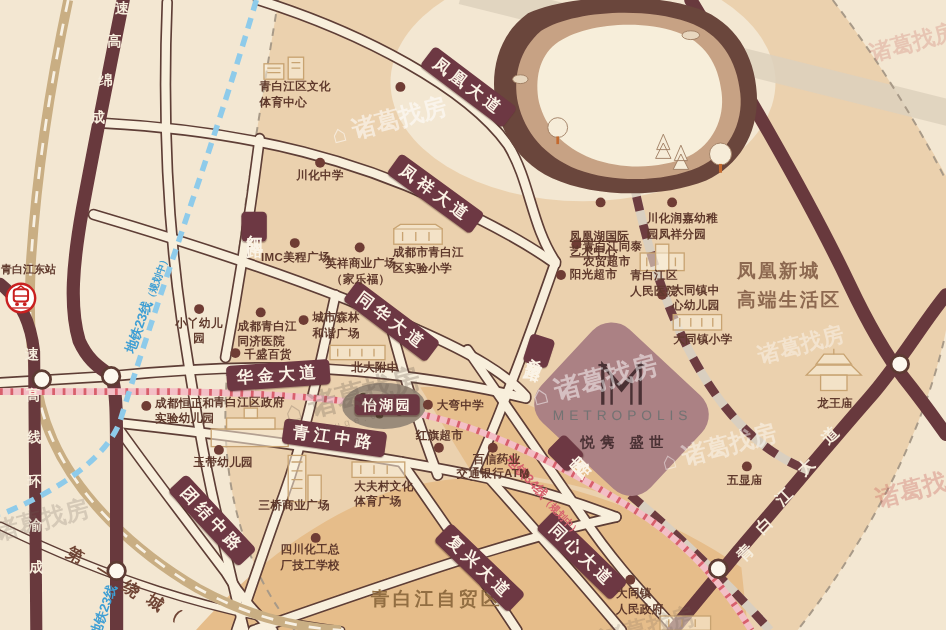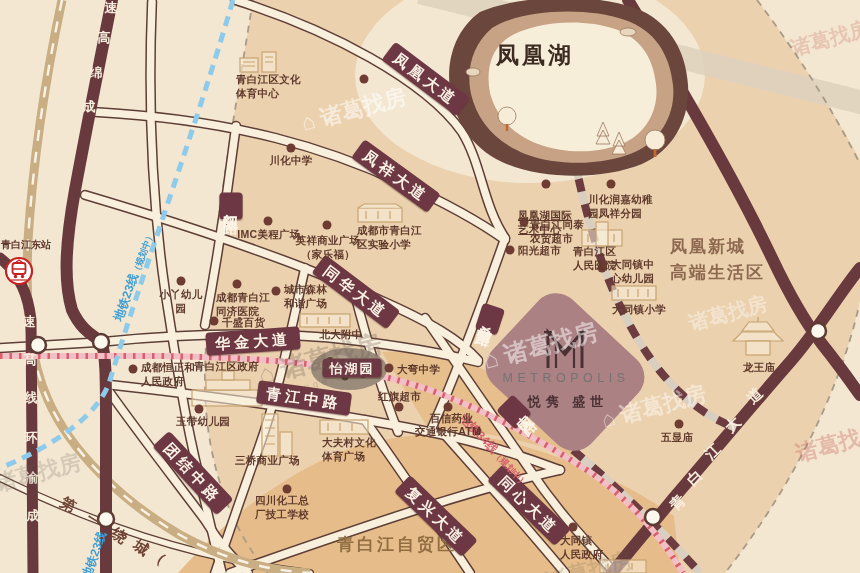--- a/index.html
+++ b/index.html
@@ -251,7 +251,6 @@
   </g>
 </svg>
 
-<div class="arealbl lake-name lbl" style="left:496px;top:42px;">凤凰湖</div>
 <div class="arealbl newtown lbl" style="left:670px;top:234px;">凤凰新城
 高端生活区</div>
 <div class="arealbl ftz lbl" style="left:337px;top:536px;">青白江自贸区</div>

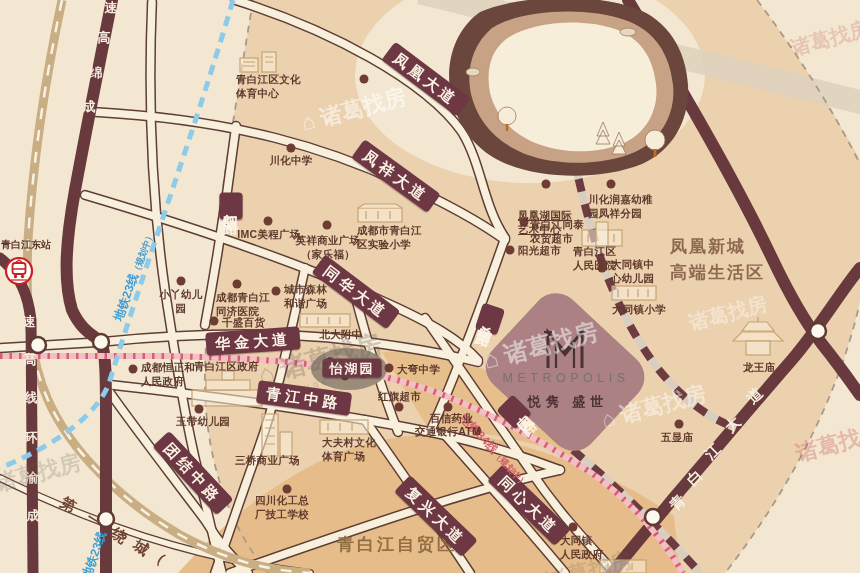--- a/index.html
+++ b/index.html
@@ -332,7 +332,7 @@
 <div class="poi" style="left:222px;top:316px;">千盛百货</div>
 <div class="poi ctr" style="left:302px;top:328px;width:50px;margin-left:14px;">北大附中</div>
 <div class="poi" style="left:141px;top:361px;">成都恒正和
-人民政府</div>
+实验幼儿园</div>
 <div class="poi" style="left:194px;top:360px;">青白江区政府</div>
 <div class="poi" style="left:397px;top:363px;">大弯中学</div>
 <div class="poi" style="left:378px;top:390px;text-align:right;">红旗超市</div>

